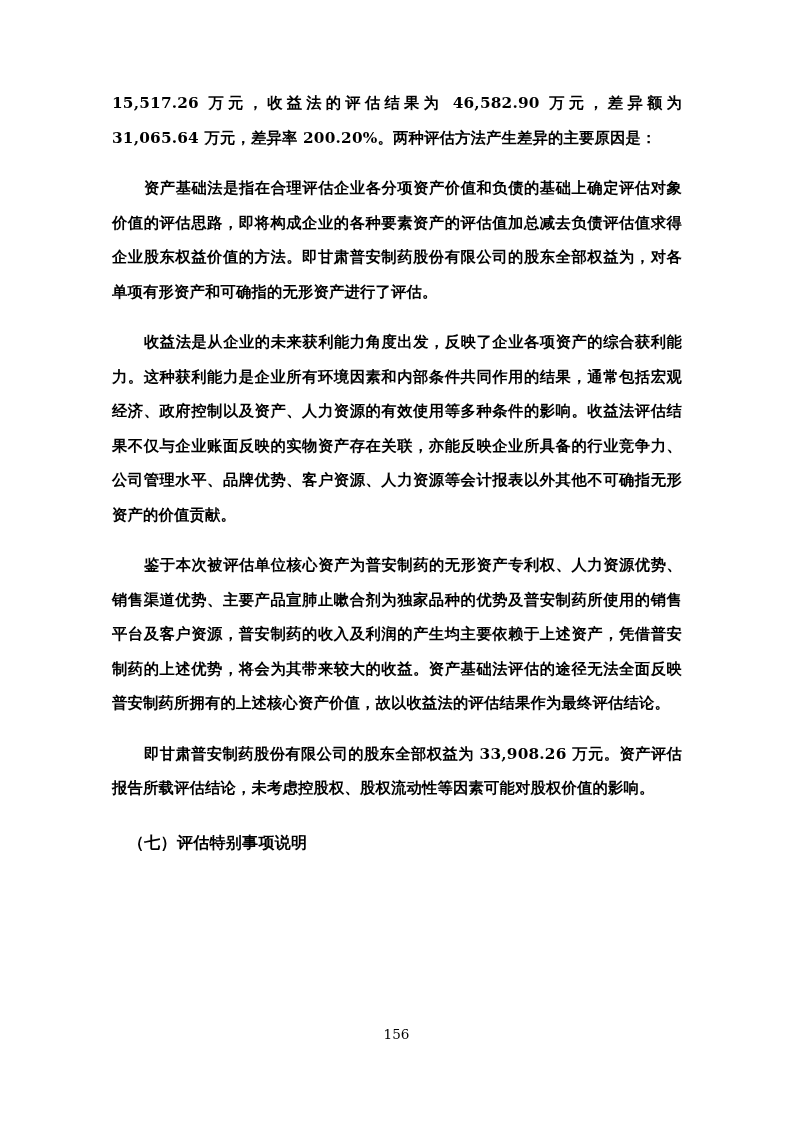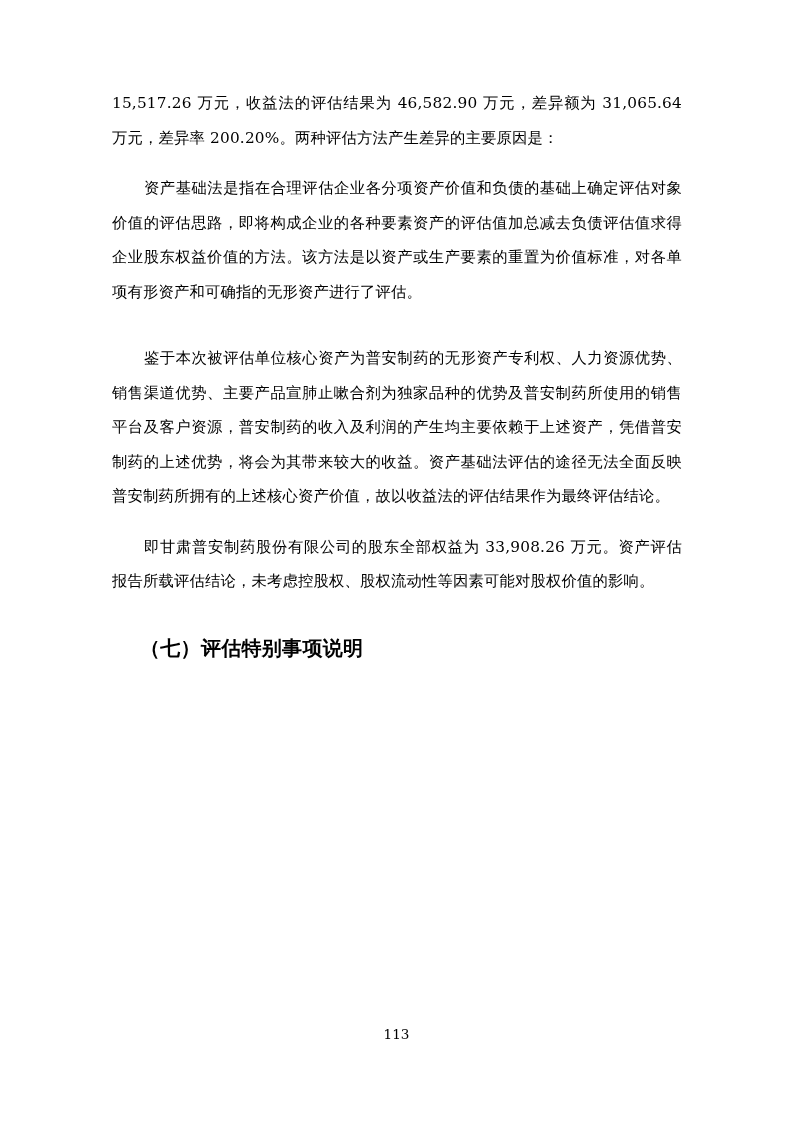--- a/index.html
+++ b/index.html
@@ -32,6 +32,7 @@
     text-justify: inter-ideograph;
     text-indent: 0;
     letter-spacing: 0.2px;
+    font-weight: bold;
   }
   p.indent {
     text-indent: 32px;

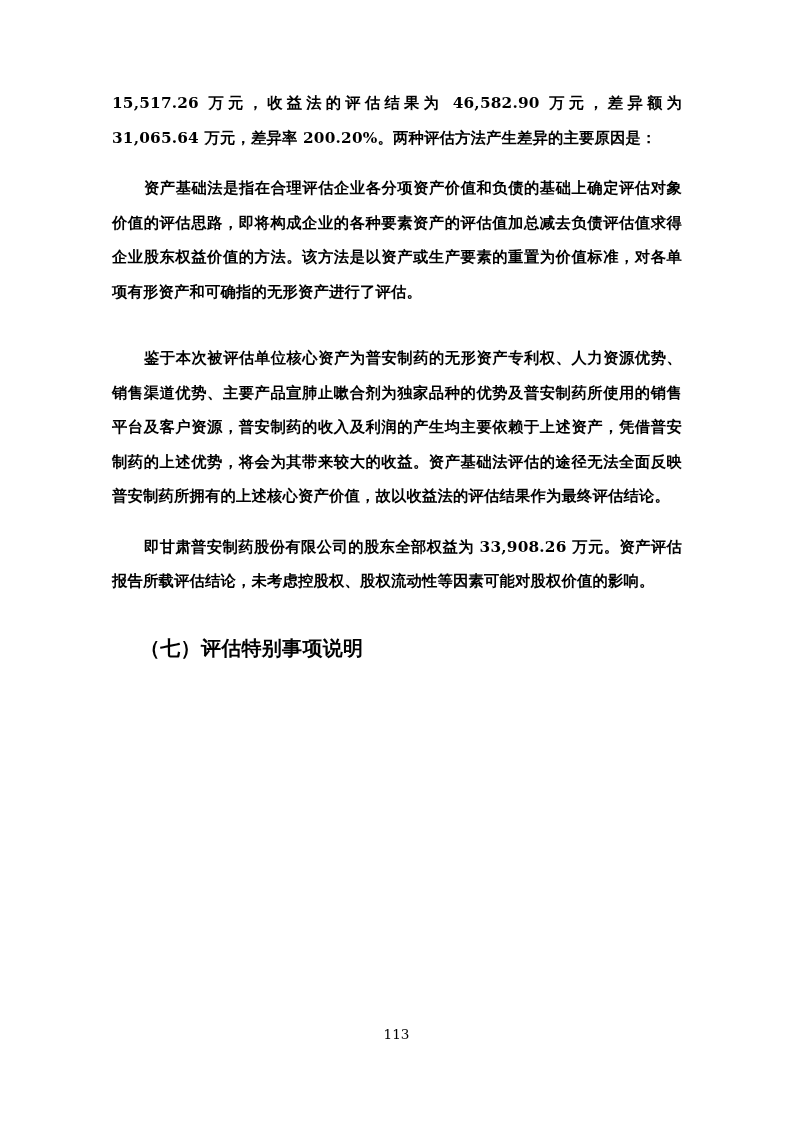--- a/index.html
+++ b/index.html
@@ -68,7 +68,7 @@
     <p class="para">15,517.26 万元，收益法的评估结果为 46,582.90 万元，差异额为 31,065.64 万元，差异率 200.20%。两种评估方法产生差异的主要原因是：</p>
     <div class="gap-md"></div>
 
-    <p class="para indent">资产基础法是指在合理评估企业各分项资产价值和负债的基础上确定评估对象价值的评估思路，即将构成企业的各种要素资产的评估值加总减去负债评估值求得企业股东权益价值的方法。该方法是以资产或生产要素的重置为价值标准，对各单项有形资产和可确指的无形资产进行了评估。</p>
+    <p class="para indent">资产基础法是指在合理评估企业各分项资产价值和负债的基础上确定评估对象价值的评估思路，即将构成企业的各种要素资产的评估值加总减去负债评估值求得企业股东权益价值的方法。即甘肃普安制药股份有限公司的股东全部权益为，对各单项有形资产和可确指的无形资产进行了评估。</p>
     <div class="gap-md"></div>
 
     <div class="gap-md"></div>

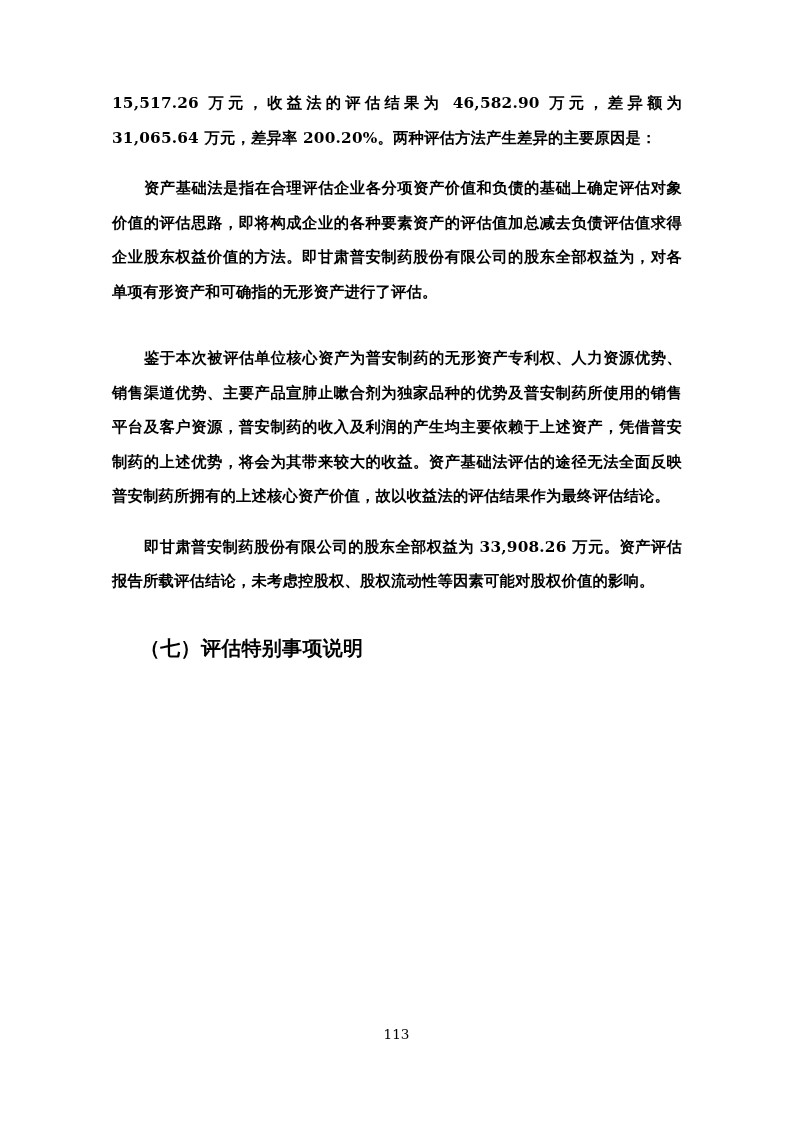--- a/index.html
+++ b/index.html
@@ -71,6 +71,7 @@
     <p class="para indent">资产基础法是指在合理评估企业各分项资产价值和负债的基础上确定评估对象价值的评估思路，即将构成企业的各种要素资产的评估值加总减去负债评估值求得企业股东权益价值的方法。即甘肃普安制药股份有限公司的股东全部权益为，对各单项有形资产和可确指的无形资产进行了评估。</p>
     <div class="gap-md"></div>
 
+    <p class="para indent">收益法是从企业的未来获利能力角度出发，反映了企业各项资产的综合获利能力。这种获利能力是企业所有环境因素和内部条件共同作用的结果，通常包括宏观经济、政府控制以及资产、人力资源的有效使用等多种条件的影响。收益法评估结果不仅与企业账面反映的实物资产存在关联，亦能反映企业所具备的行业竞争力、公司管理水平、品牌优势、客户资源、人力资源等会计报表以外其他不可确指无形资产的价值贡献。</p>
     <div class="gap-md"></div>
 
     <p class="para indent">鉴于本次被评估单位核心资产为普安制药的无形资产专利权、人力资源优势、销售渠道优势、主要产品宣肺止嗽合剂为独家品种的优势及普安制药所使用的销售平台及客户资源，普安制药的收入及利润的产生均主要依赖于上述资产，凭借普安制药的上述优势，将会为其带来较大的收益。资产基础法评估的途径无法全面反映普安制药所拥有的上述核心资产价值，故以收益法的评估结果作为最终评估结论。</p>

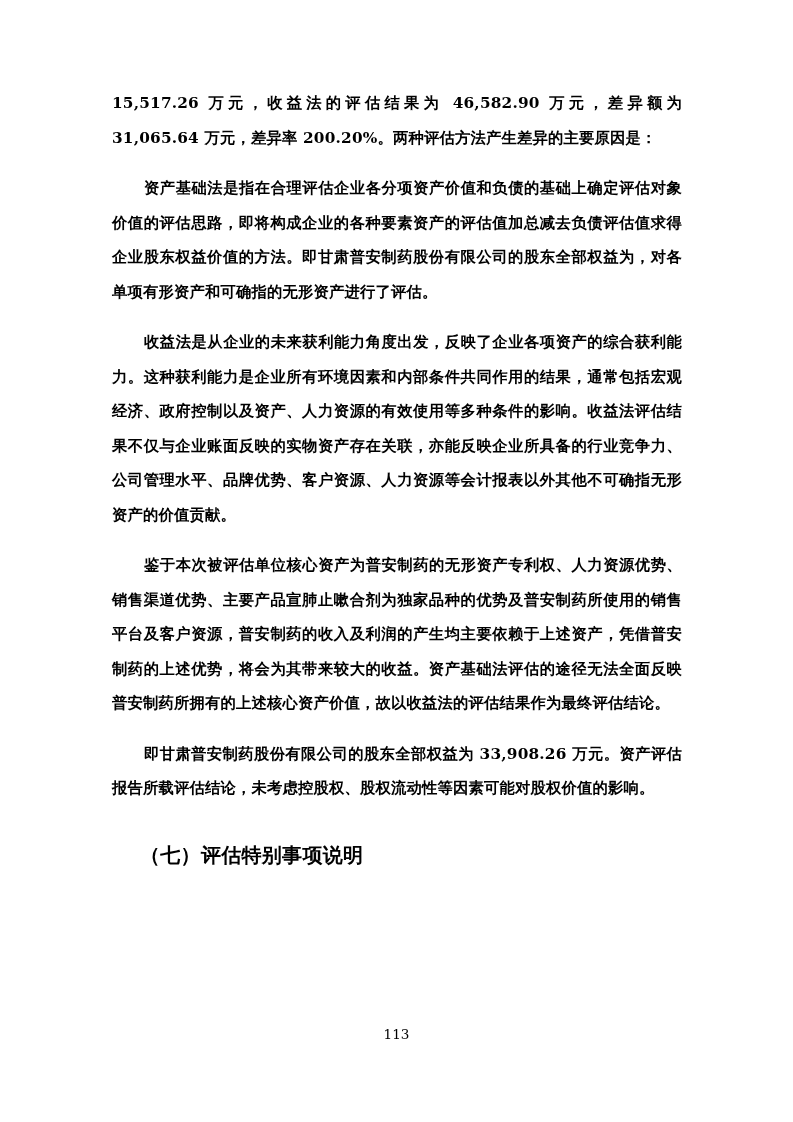--- a/index.html
+++ b/index.html
@@ -41,8 +41,8 @@
   .gap-md { height: 16px; }
   .gap-lg { height: 20px; }
   h2.heading {
-    margin: 12px;
-    font-size: 20px;
+    margin: 0;
+    font-size: 16px;
     line-height: 34px;
     font-weight: bold;
     font-family: "DejaVu Sans", "Liberation Sans", sans-serif;

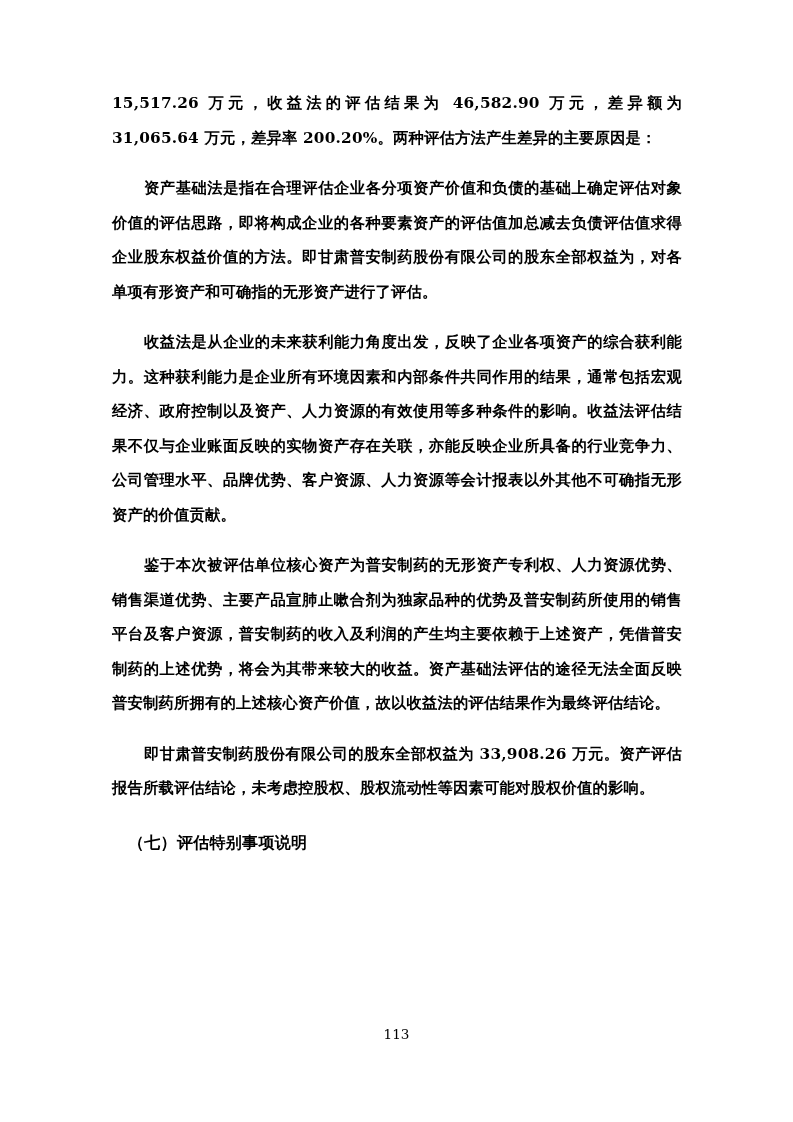--- a/index.html
+++ b/index.html
@@ -88,7 +88,7 @@
 
   </div>
 
-  <div class="page-number">113</div>
+  <div class="page-number">156</div>
 </div>
 
 </body></html>

